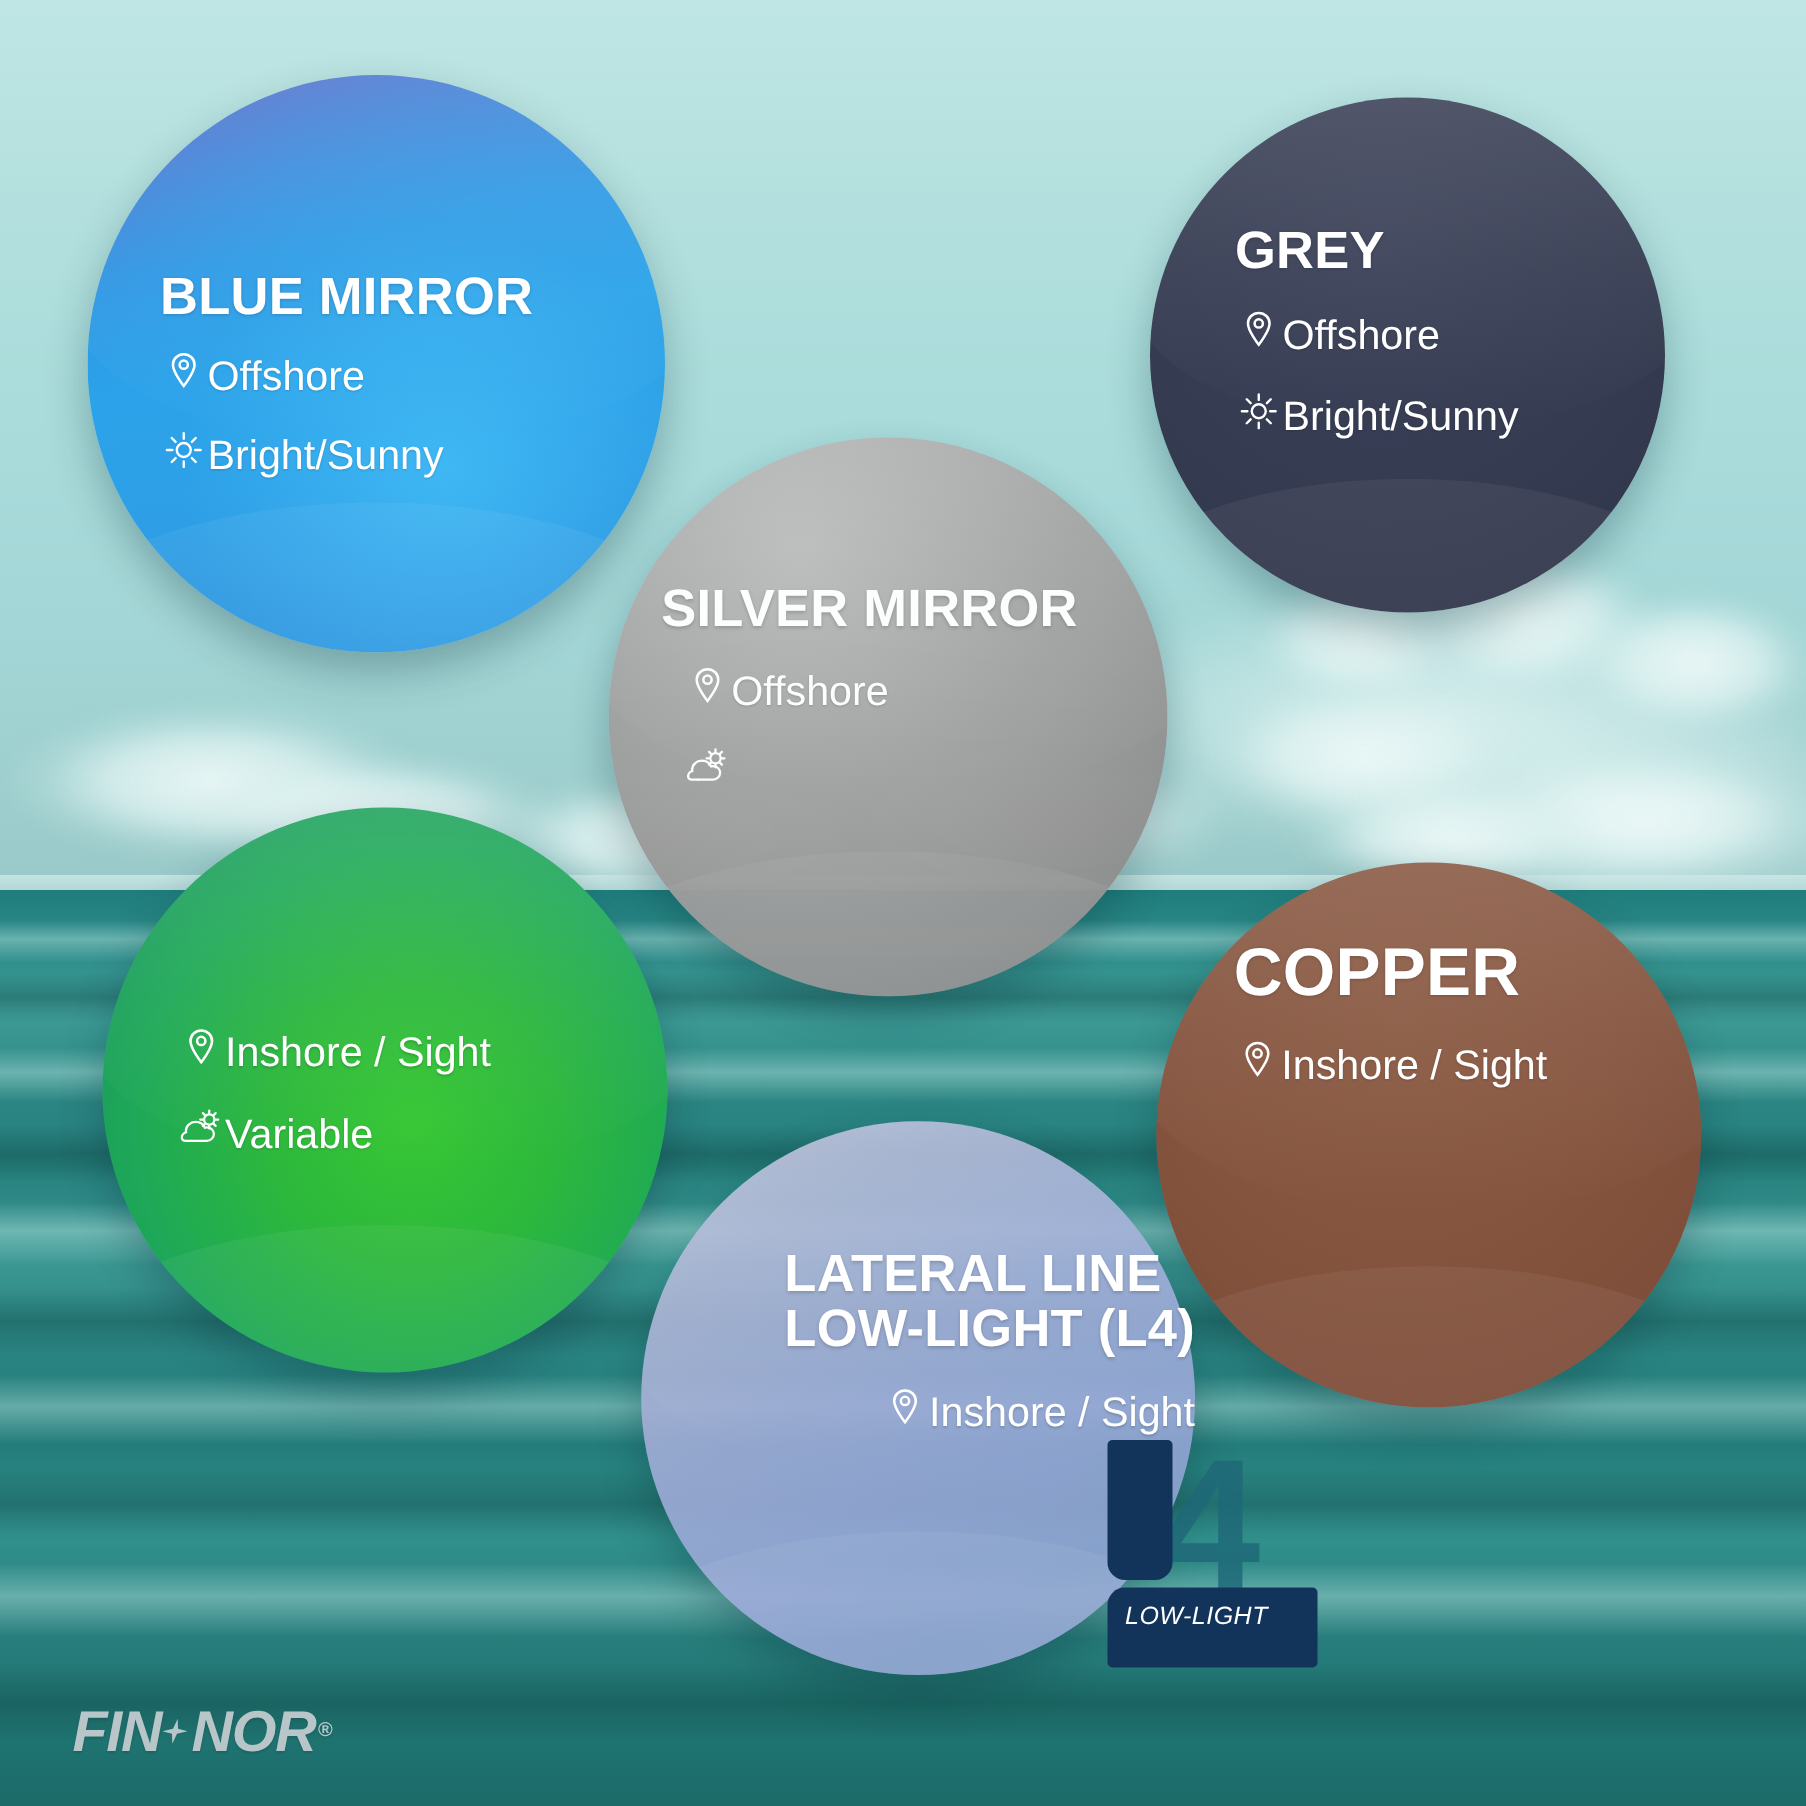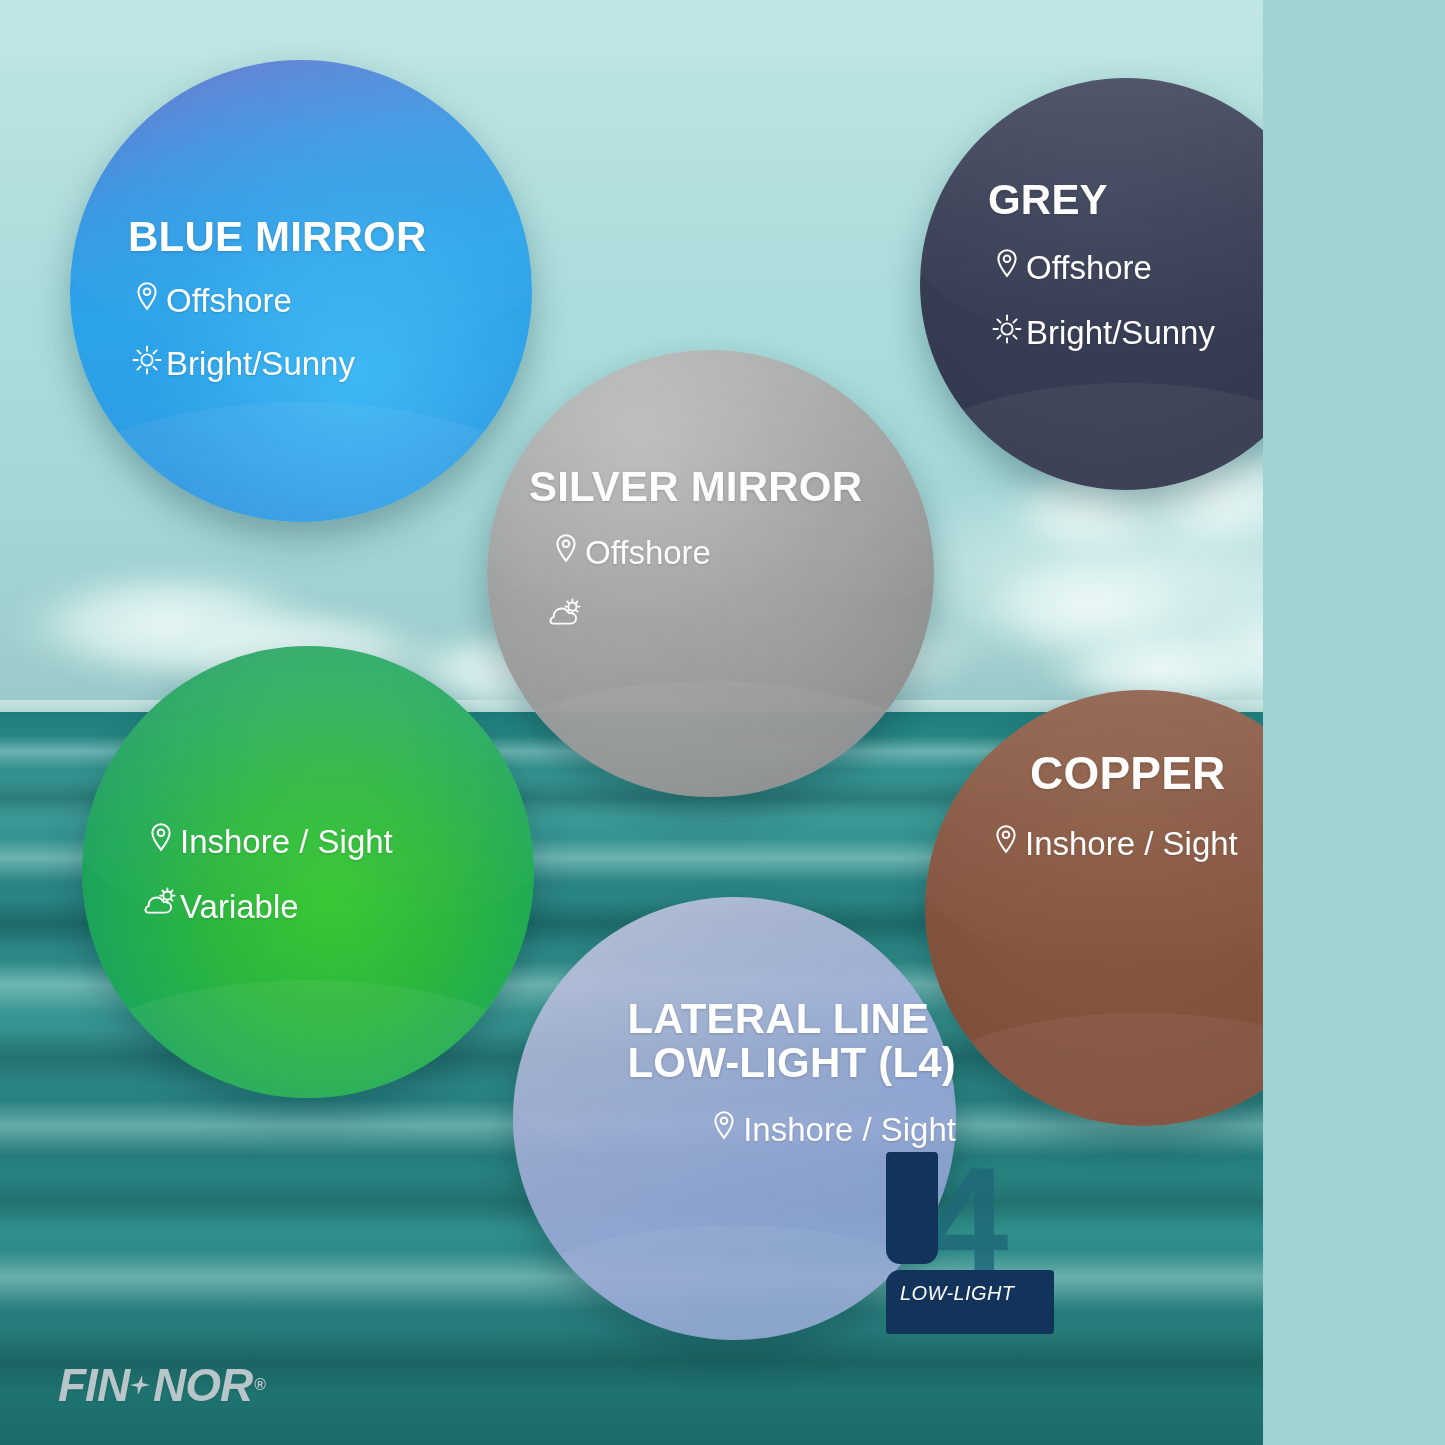--- a/index.html
+++ b/index.html
@@ -11,7 +11,7 @@
   }
   #stage{
     position:relative;
-    width:1263px;height:1445px;
+    width:1445px;height:1445px;
     overflow:hidden;
     isolation:isolate;
   }

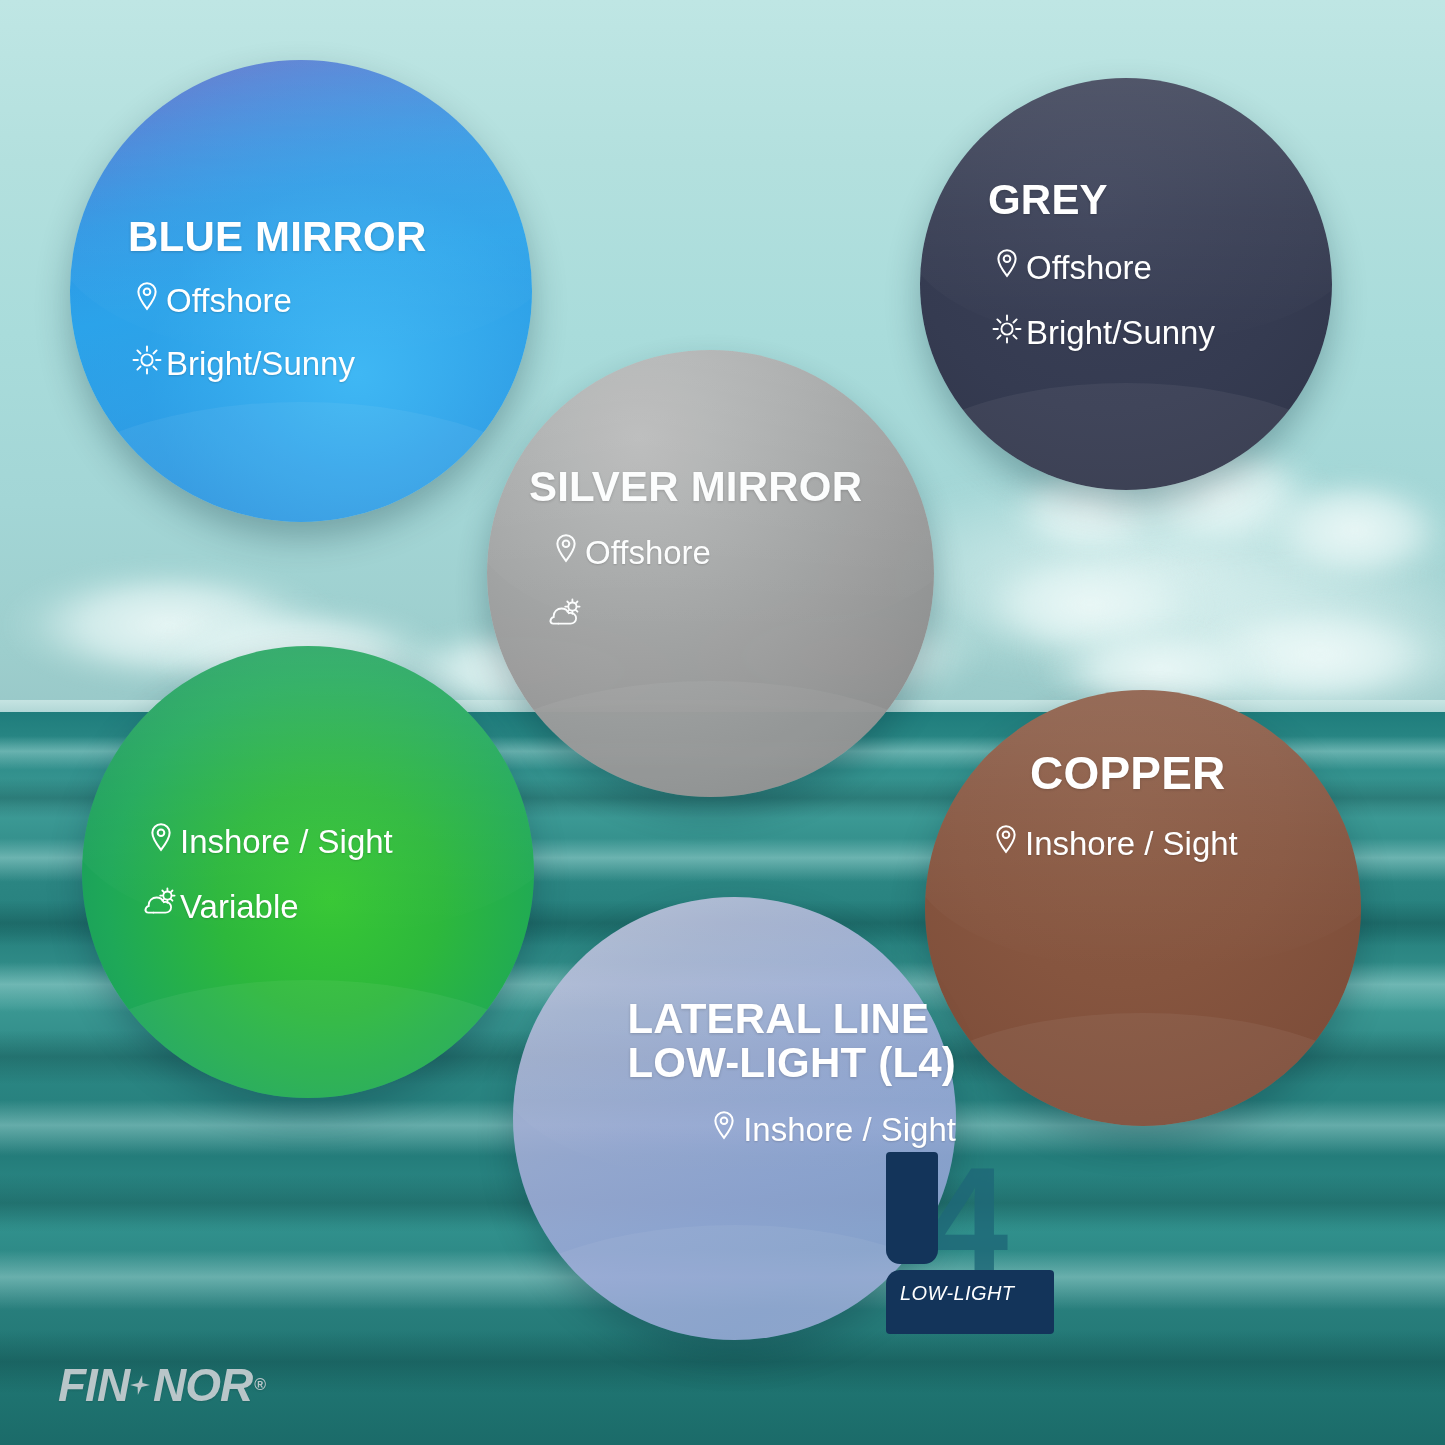--- a/index.html
+++ b/index.html
@@ -331,7 +331,7 @@
       <div class="curve"></div>
     </div>
     <div class="lens-content" style="padding:60px 0 0 62px;">
-      <div class="lens-title" style="font-size:46px;margin-left:43px;">COPPER</div>
+      <div class="lens-title" style="font-size:54px;">COPPER</div>
       <div class="feature-list" style="margin-top:26px;gap:24px;">
         <div class="feature">
           <span class="ico" style="width:38px;height:34px;">

